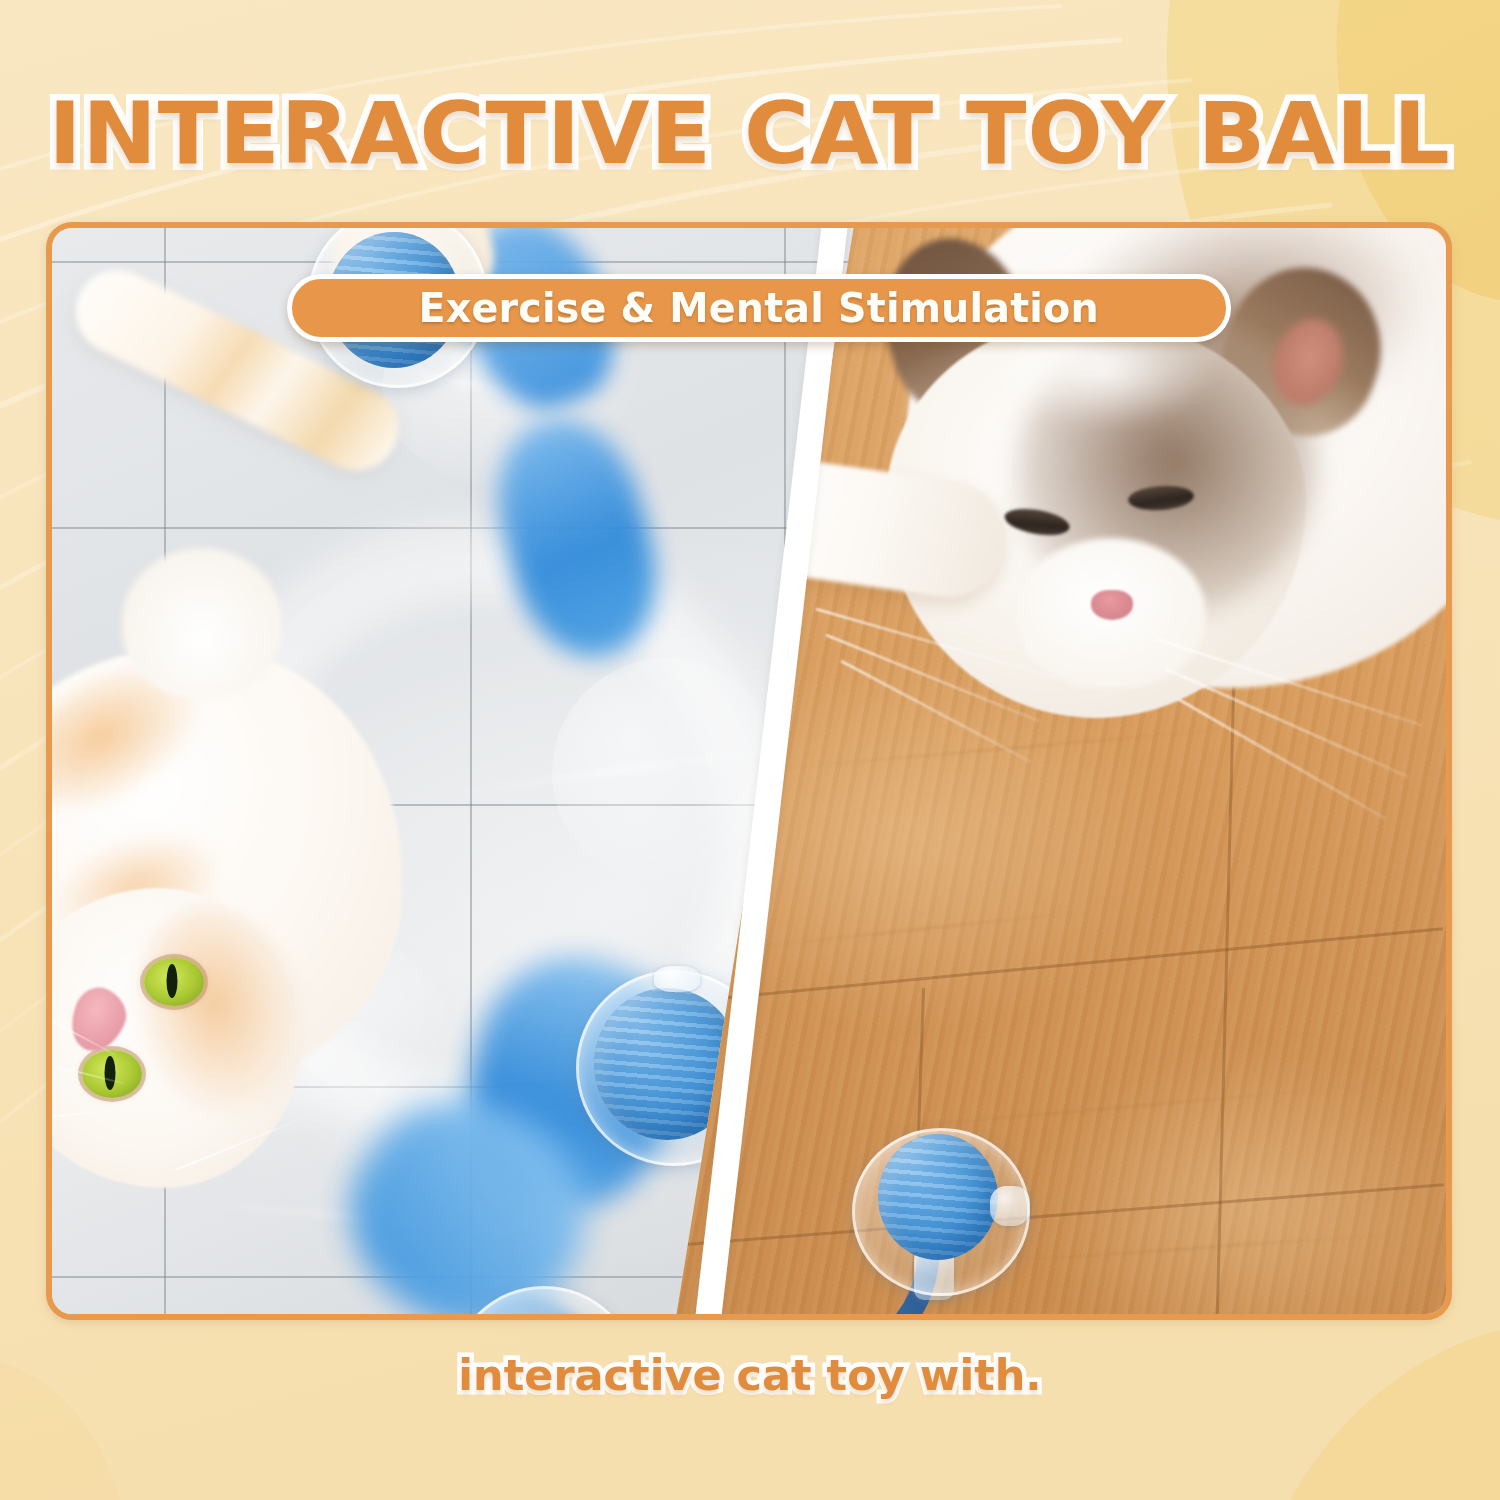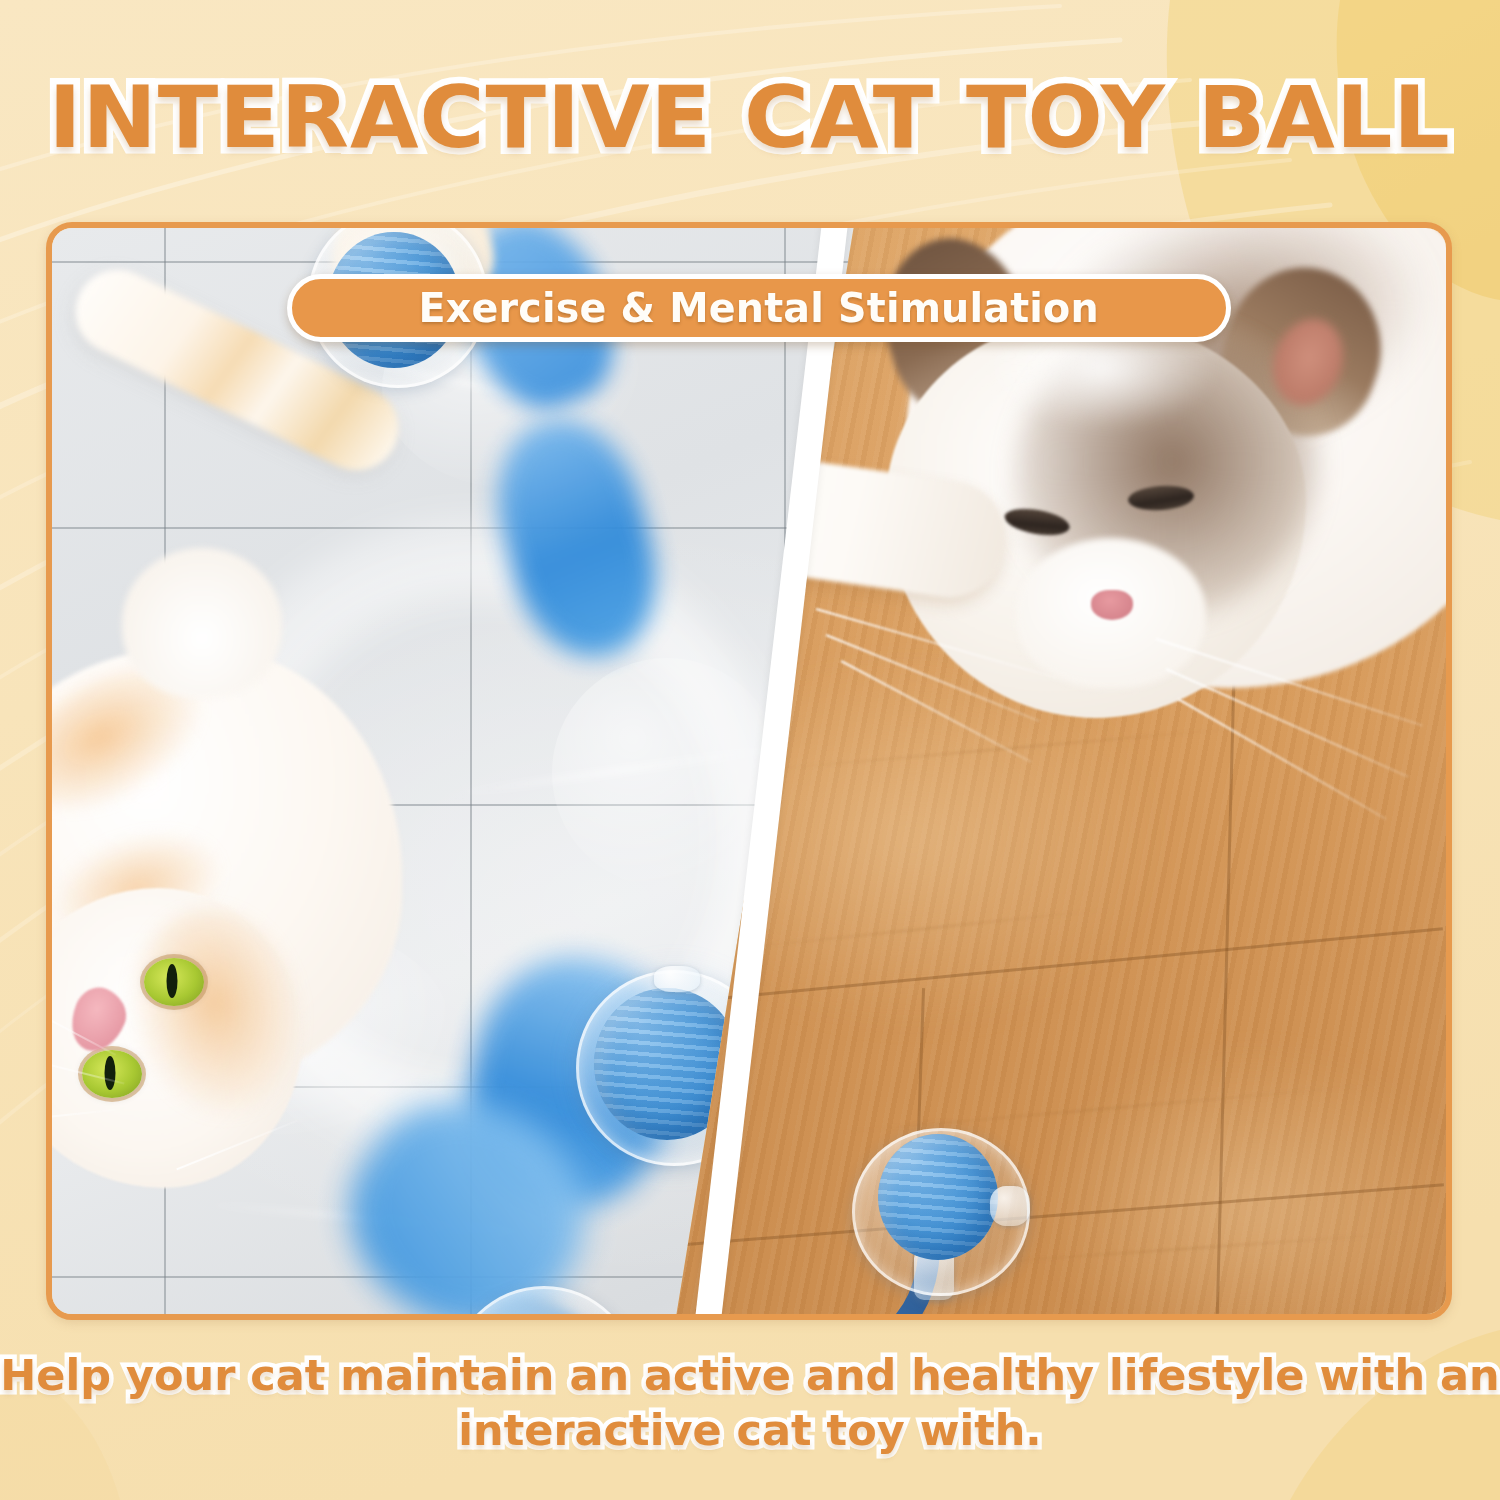--- a/index.html
+++ b/index.html
@@ -15,7 +15,7 @@
 
   
   #title-bar{
-    position:absolute; left:0; top:62px; width:1500px; height:110px;
+    position:absolute; left:0; top:78px; width:1500px; height:110px;
     z-index:5; display:flex; align-items:center; justify-content:center;
   }
   #page-title{

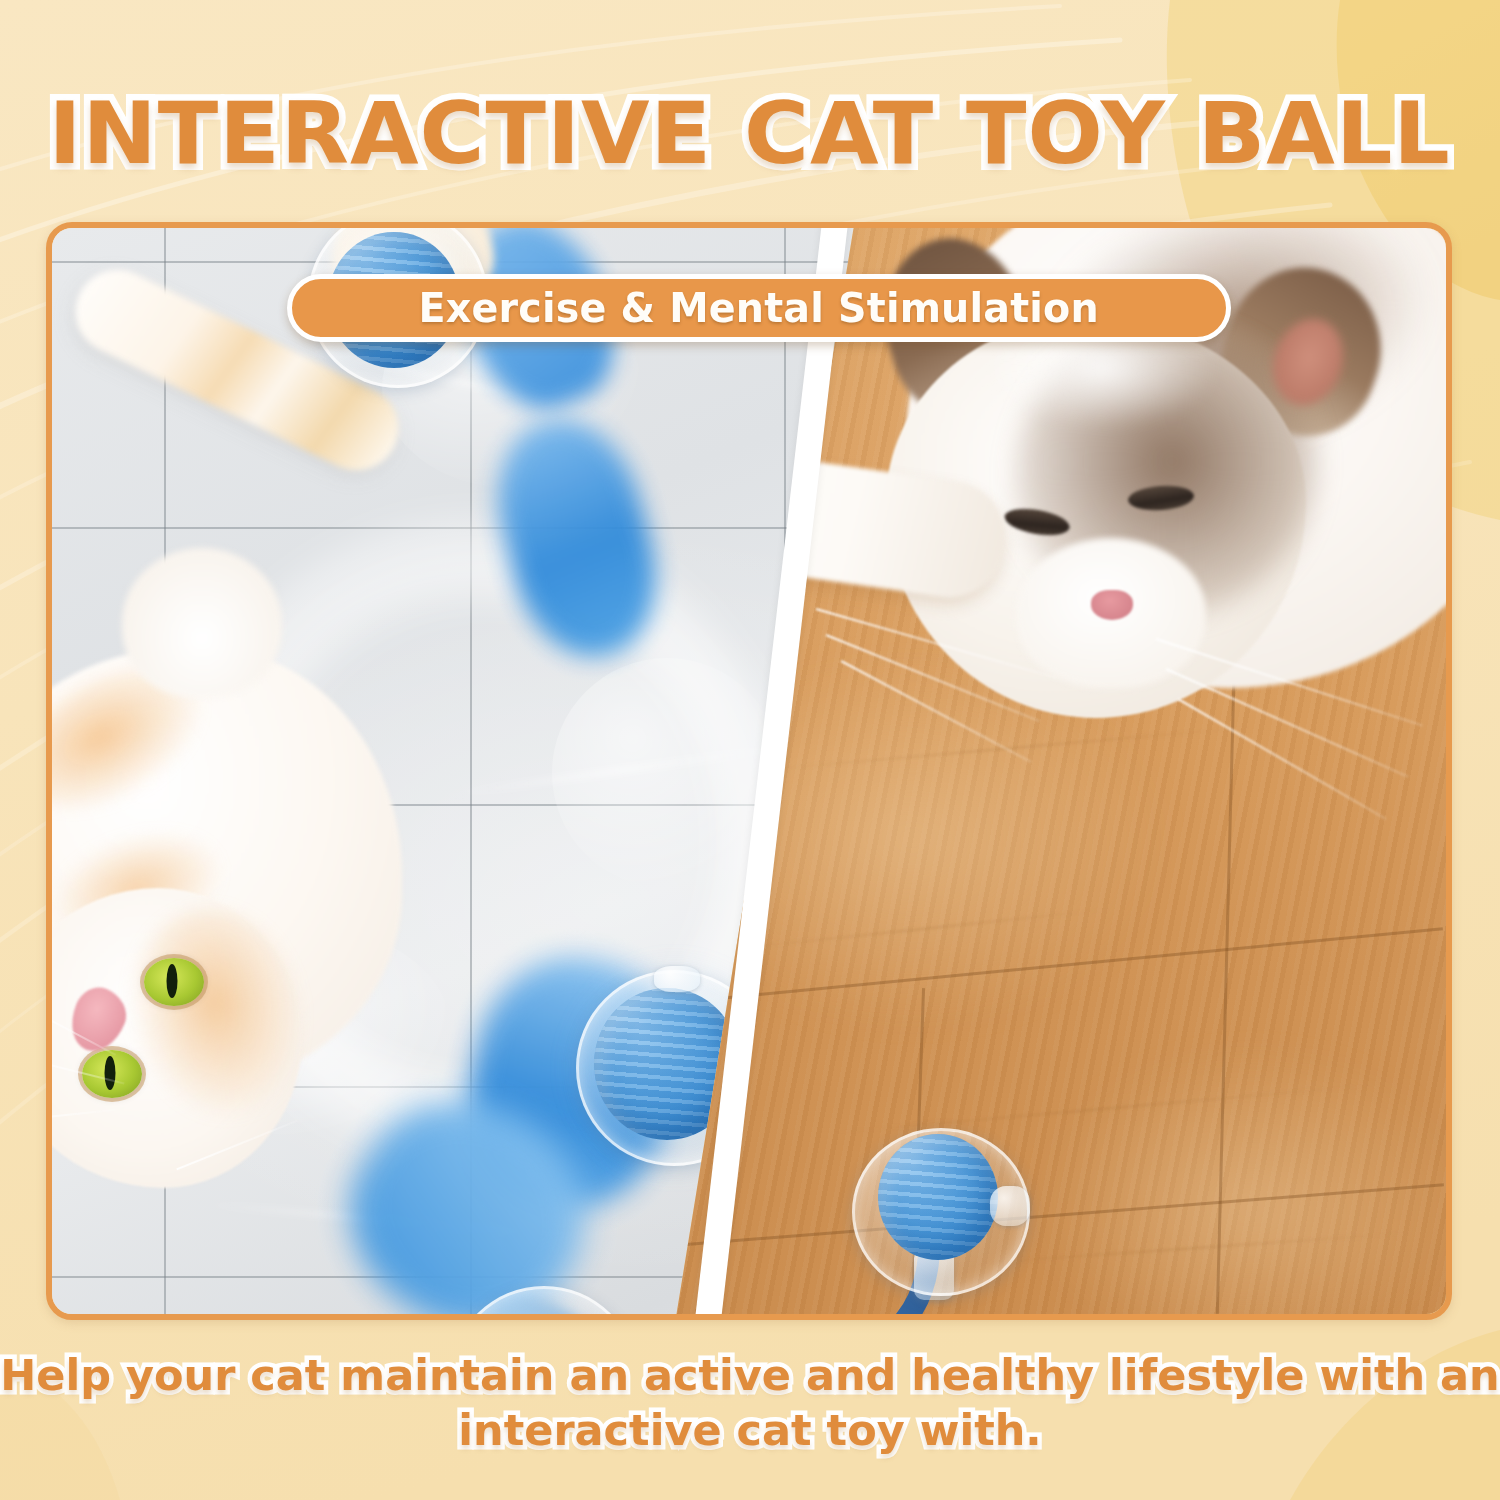--- a/index.html
+++ b/index.html
@@ -518,7 +518,6 @@
 </div>
 
 <div id="caption">
-  <div class="caption-line">Help your cat maintain an active and healthy lifestyle with an</div>
   <div class="caption-line">interactive cat toy with.</div>
 </div>
 

